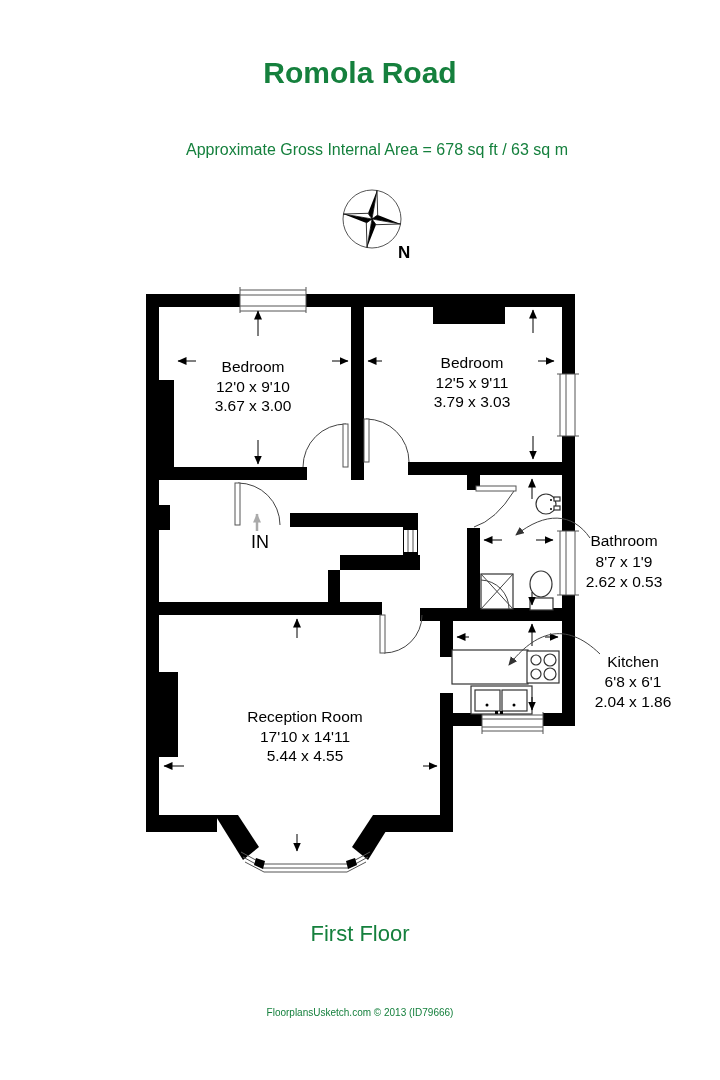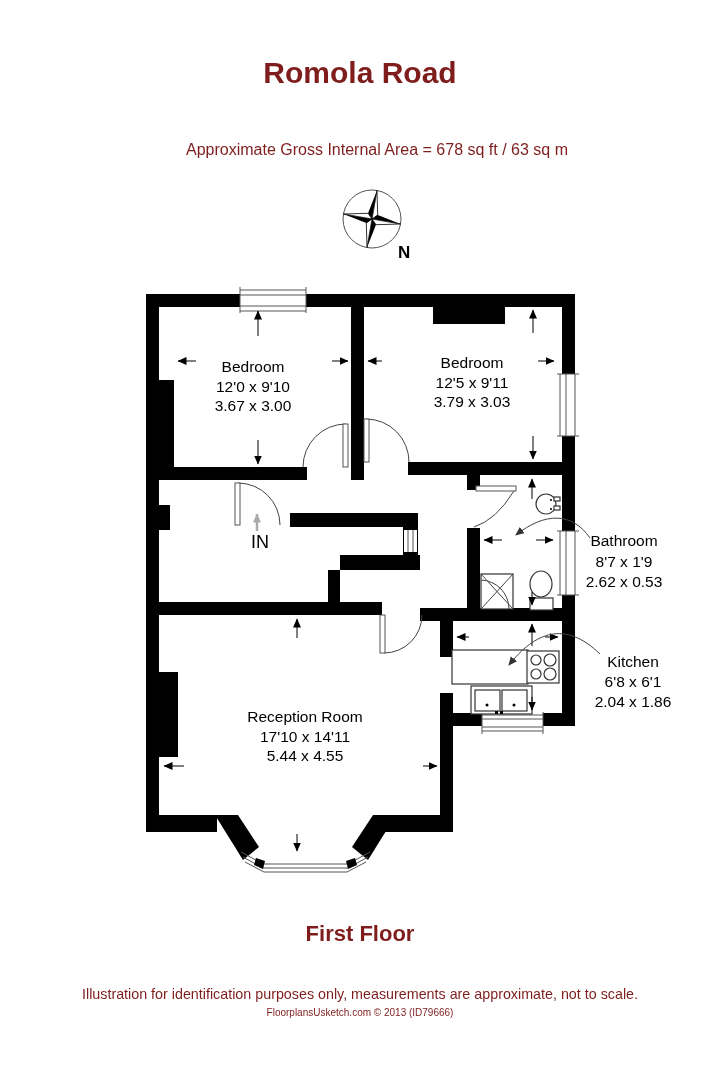--- a/index.html
+++ b/index.html
@@ -4,7 +4,7 @@
 <style>
   html,body{margin:0;padding:0;background:#fff;}
   .page{position:relative;width:720px;height:1080px;background:#fff;overflow:hidden;
-        font-family:"Liberation Sans", sans-serif;color:#7f1d1d;border-radius:27px;}
+        font-family:"Liberation Sans", sans-serif;color:#15803d;border-radius:27px;}
   .t-center{position:absolute;left:0;width:720px;text-align:center;}
   .title{top:56px;font-size:30px;font-weight:bold;letter-spacing:0px;}
   .subtitle{top:141px;font-size:16px;margin-left:17px;}

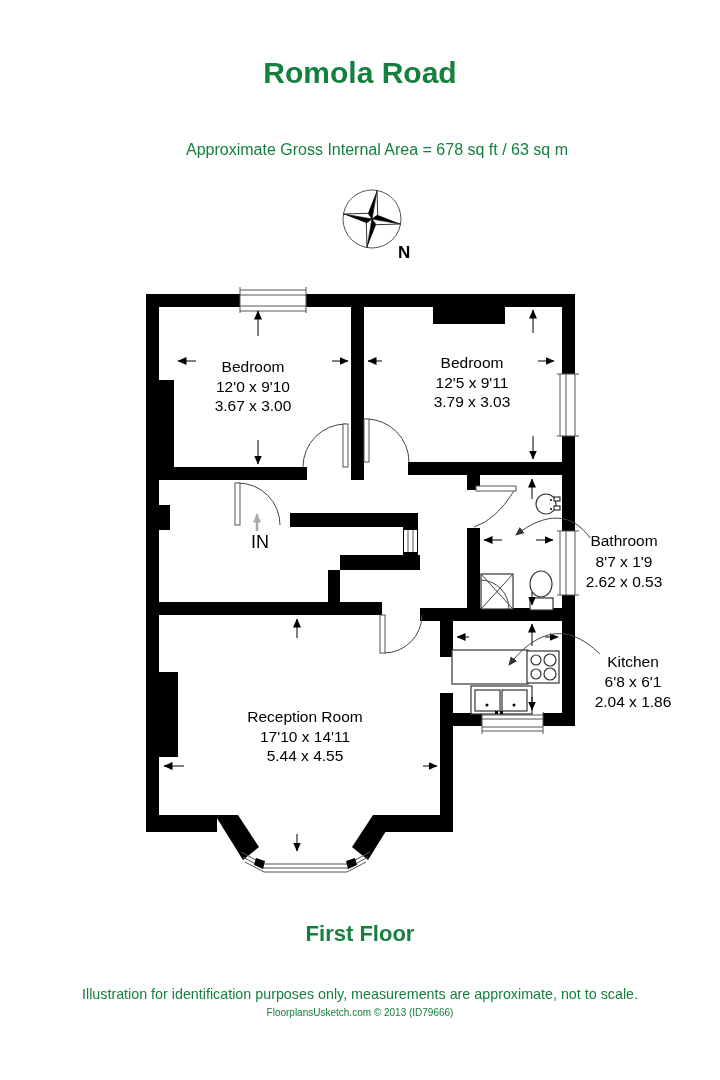--- a/index.html
+++ b/index.html
@@ -8,7 +8,7 @@
   .t-center{position:absolute;left:0;width:720px;text-align:center;}
   .title{top:56px;font-size:30px;font-weight:bold;letter-spacing:0px;}
   .subtitle{top:141px;font-size:16px;margin-left:17px;}
-  .floor{top:921px;font-size:22px;font-weight:bold;}
+  .floor{top:921px;font-size:22px;font-weight:normal;}
   .foot1{top:986px;font-size:14.3px;}
   .foot2{top:1007px;font-size:10px;}
   svg{position:absolute;left:0;top:0;}

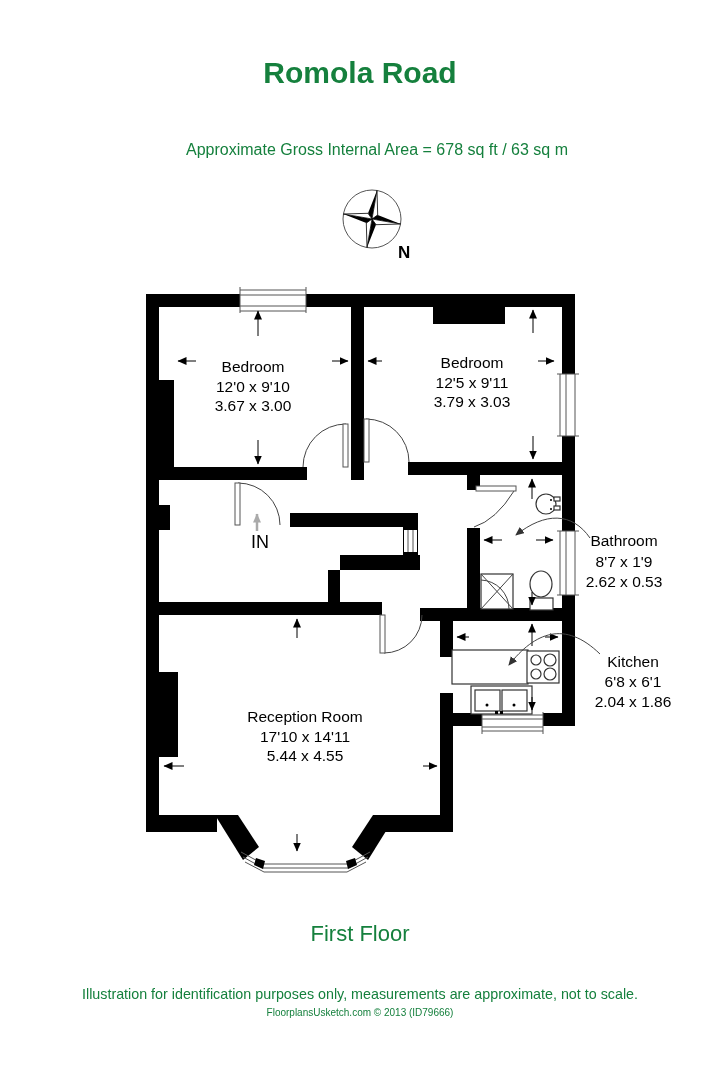--- a/index.html
+++ b/index.html
@@ -237,7 +237,6 @@
   </svg>
 
   <div class="t-center floor">First Floor</div>
-  <div class="t-center foot1">Illustration for identification purposes only, measurements are approximate, not to scale.</div>
   <div class="t-center foot2">FloorplansUsketch.com © 2013 (ID79666)</div>
 
 </div>

